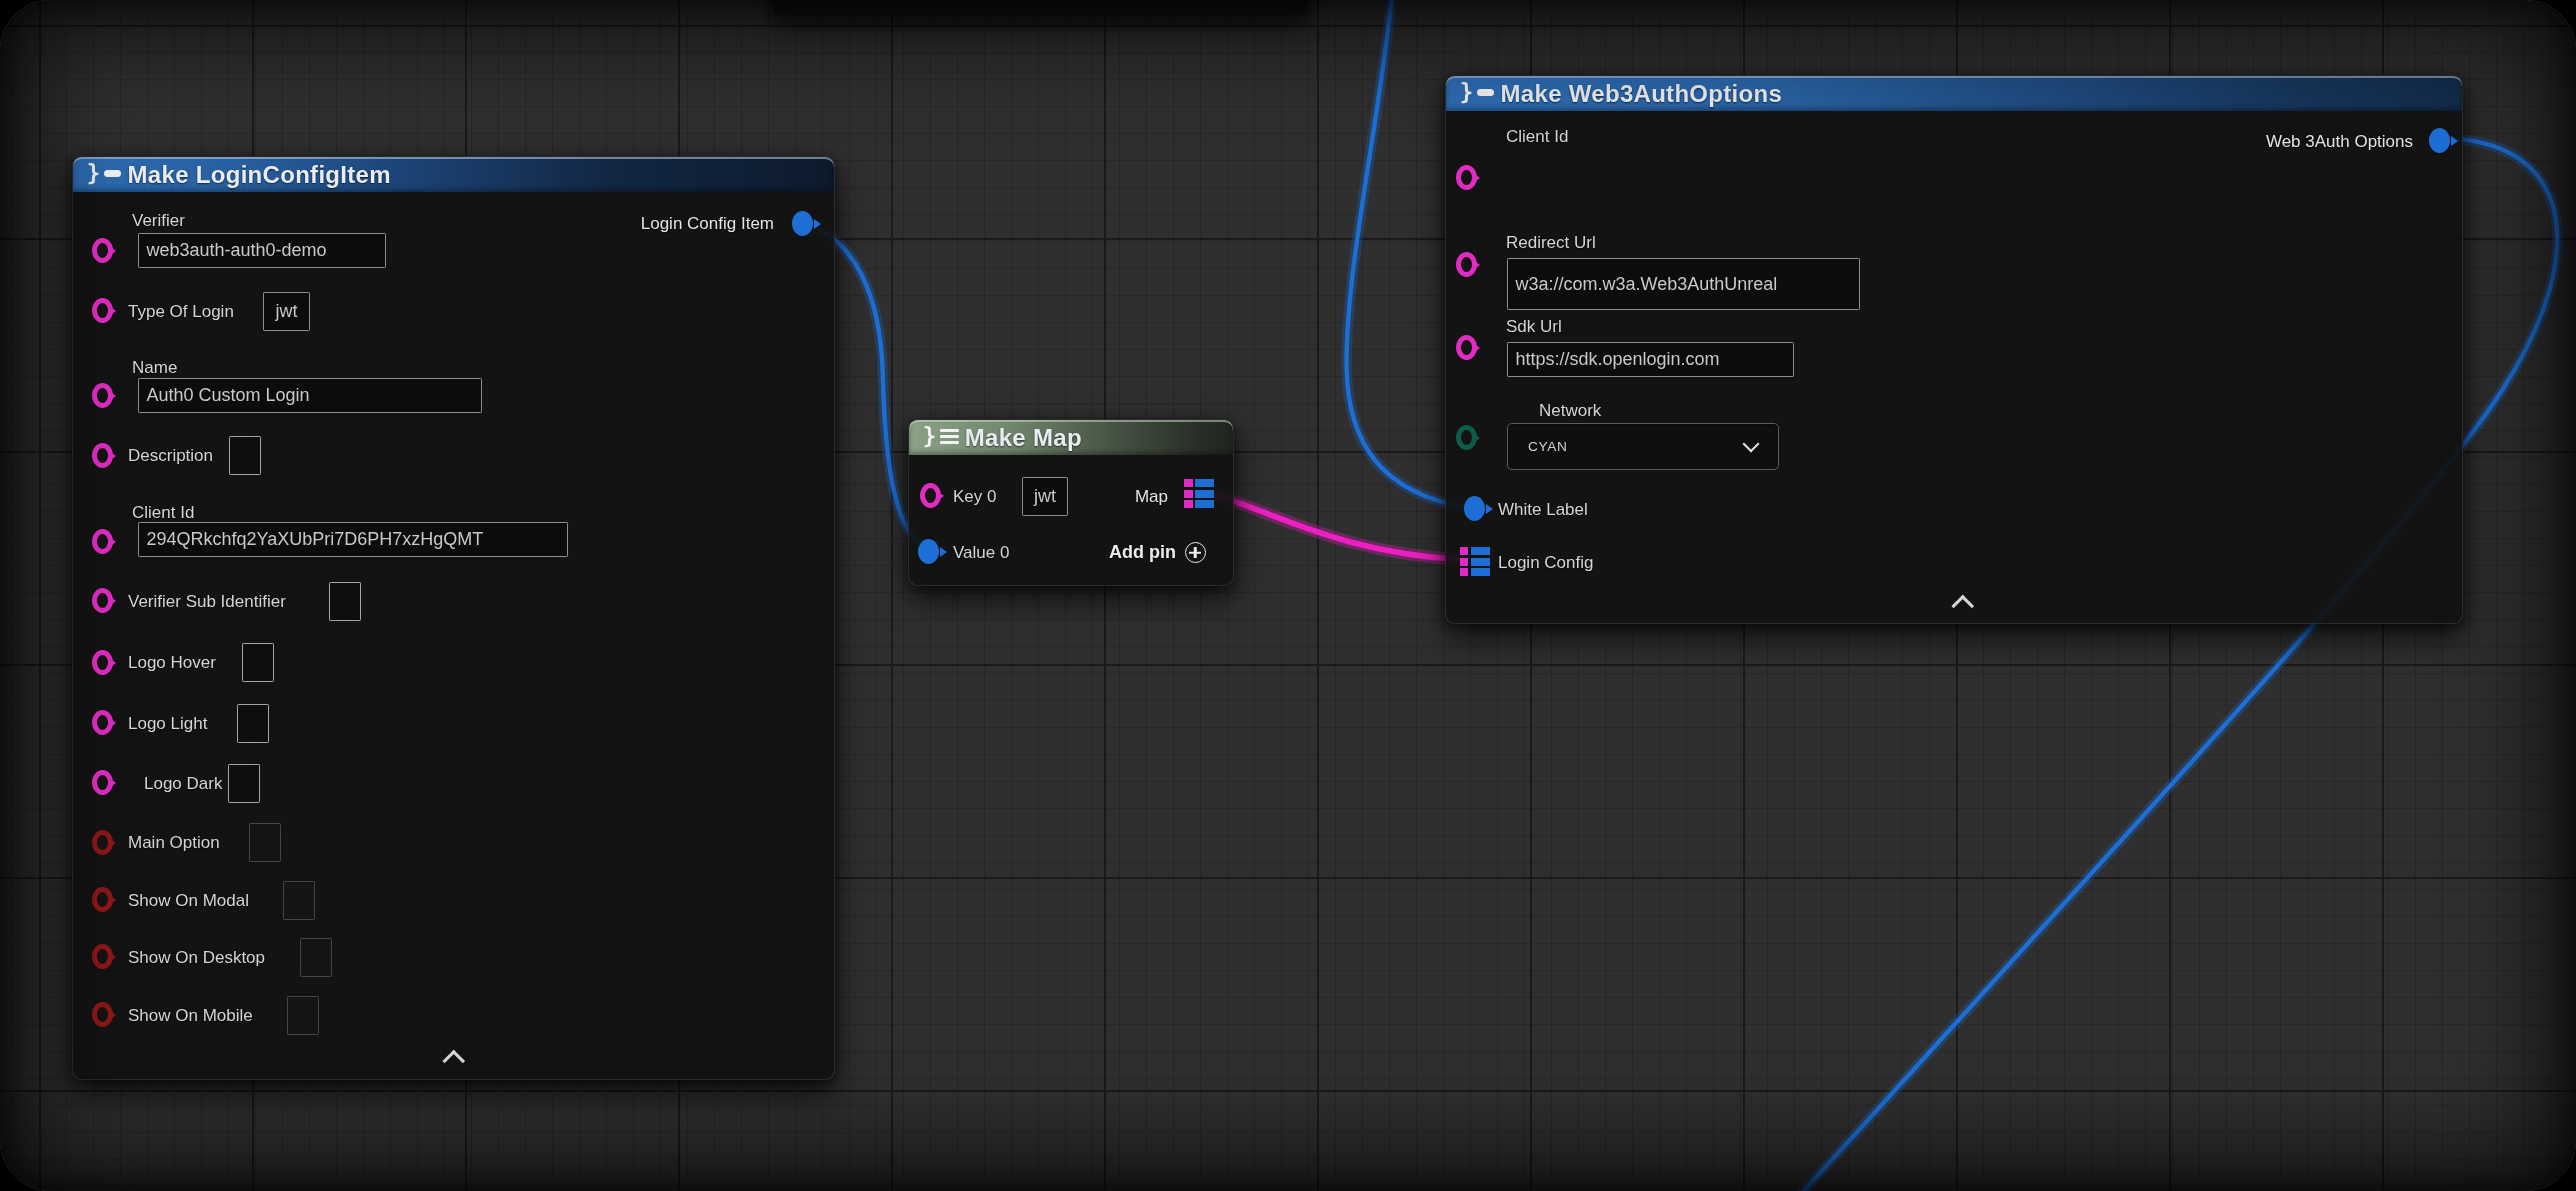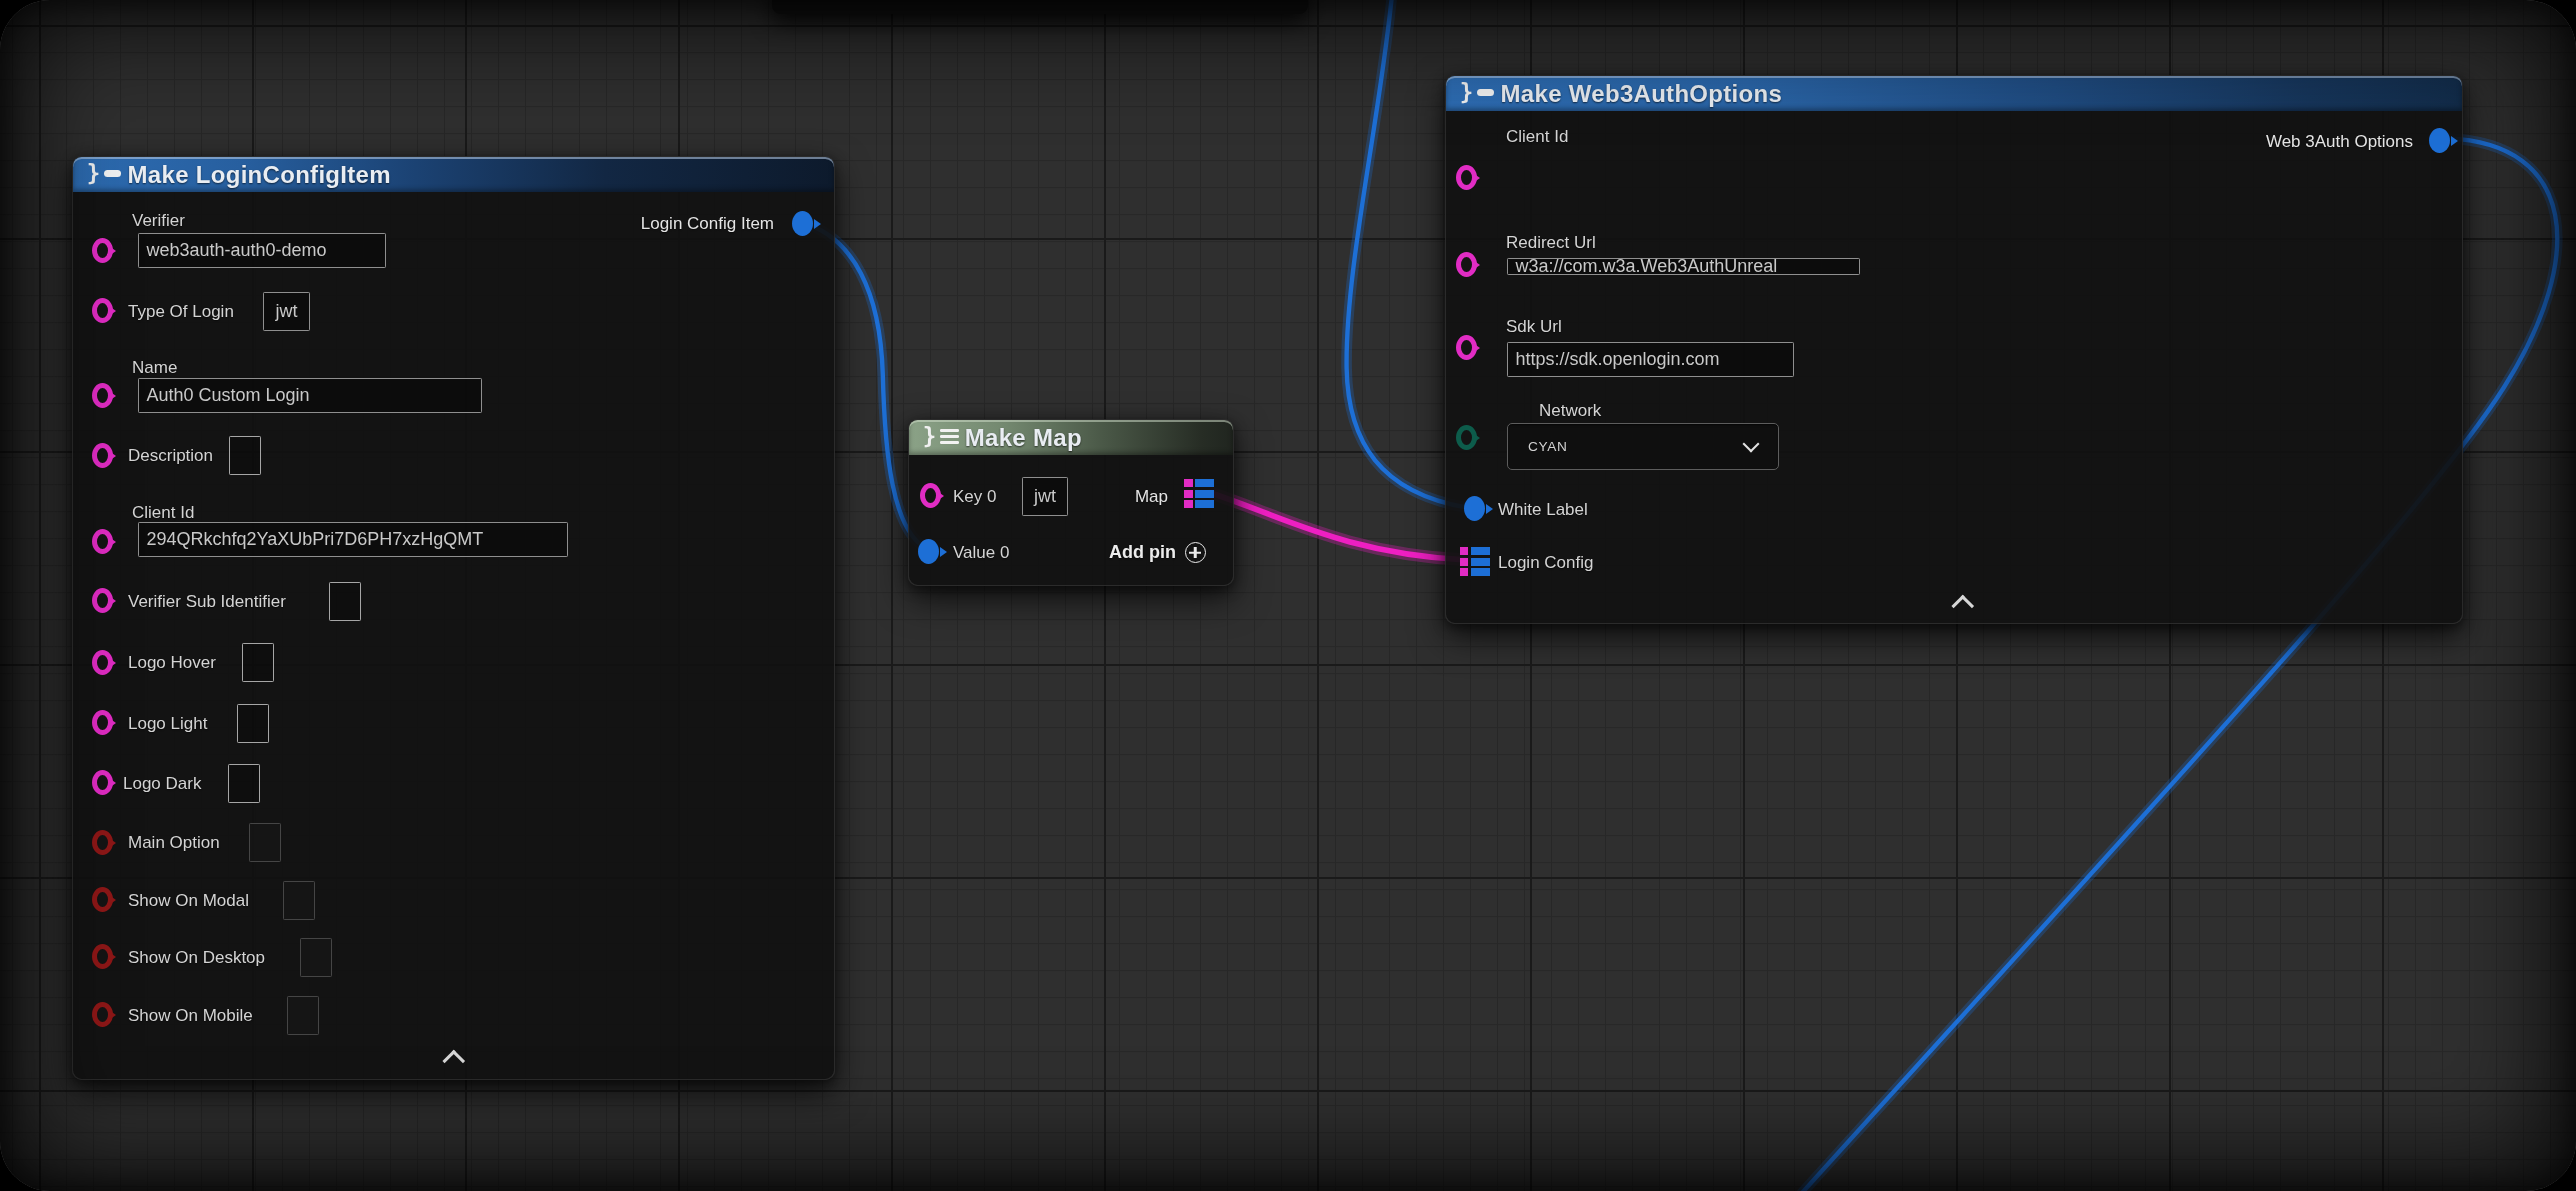--- a/index.html
+++ b/index.html
@@ -225,7 +225,7 @@
 
       <span class="lbl" style="left:60px;top:157px;">Redirect Url</span>
       <span class="pin ring pin-string" style="left:10px;top:176px;"></span>
-      <div class="field" style="left:61px;top:182px;width:353px;height:17px;">w3a://com.w3a.Web3AuthUnreal</div>
+      <div class="field" style="left:61px;top:182px;width:353px;height:52px;">w3a://com.w3a.Web3AuthUnreal</div>
 
       <span class="lbl" style="left:60px;top:241px;">Sdk Url</span>
       <span class="pin ring pin-string" style="left:10px;top:259px;"></span>

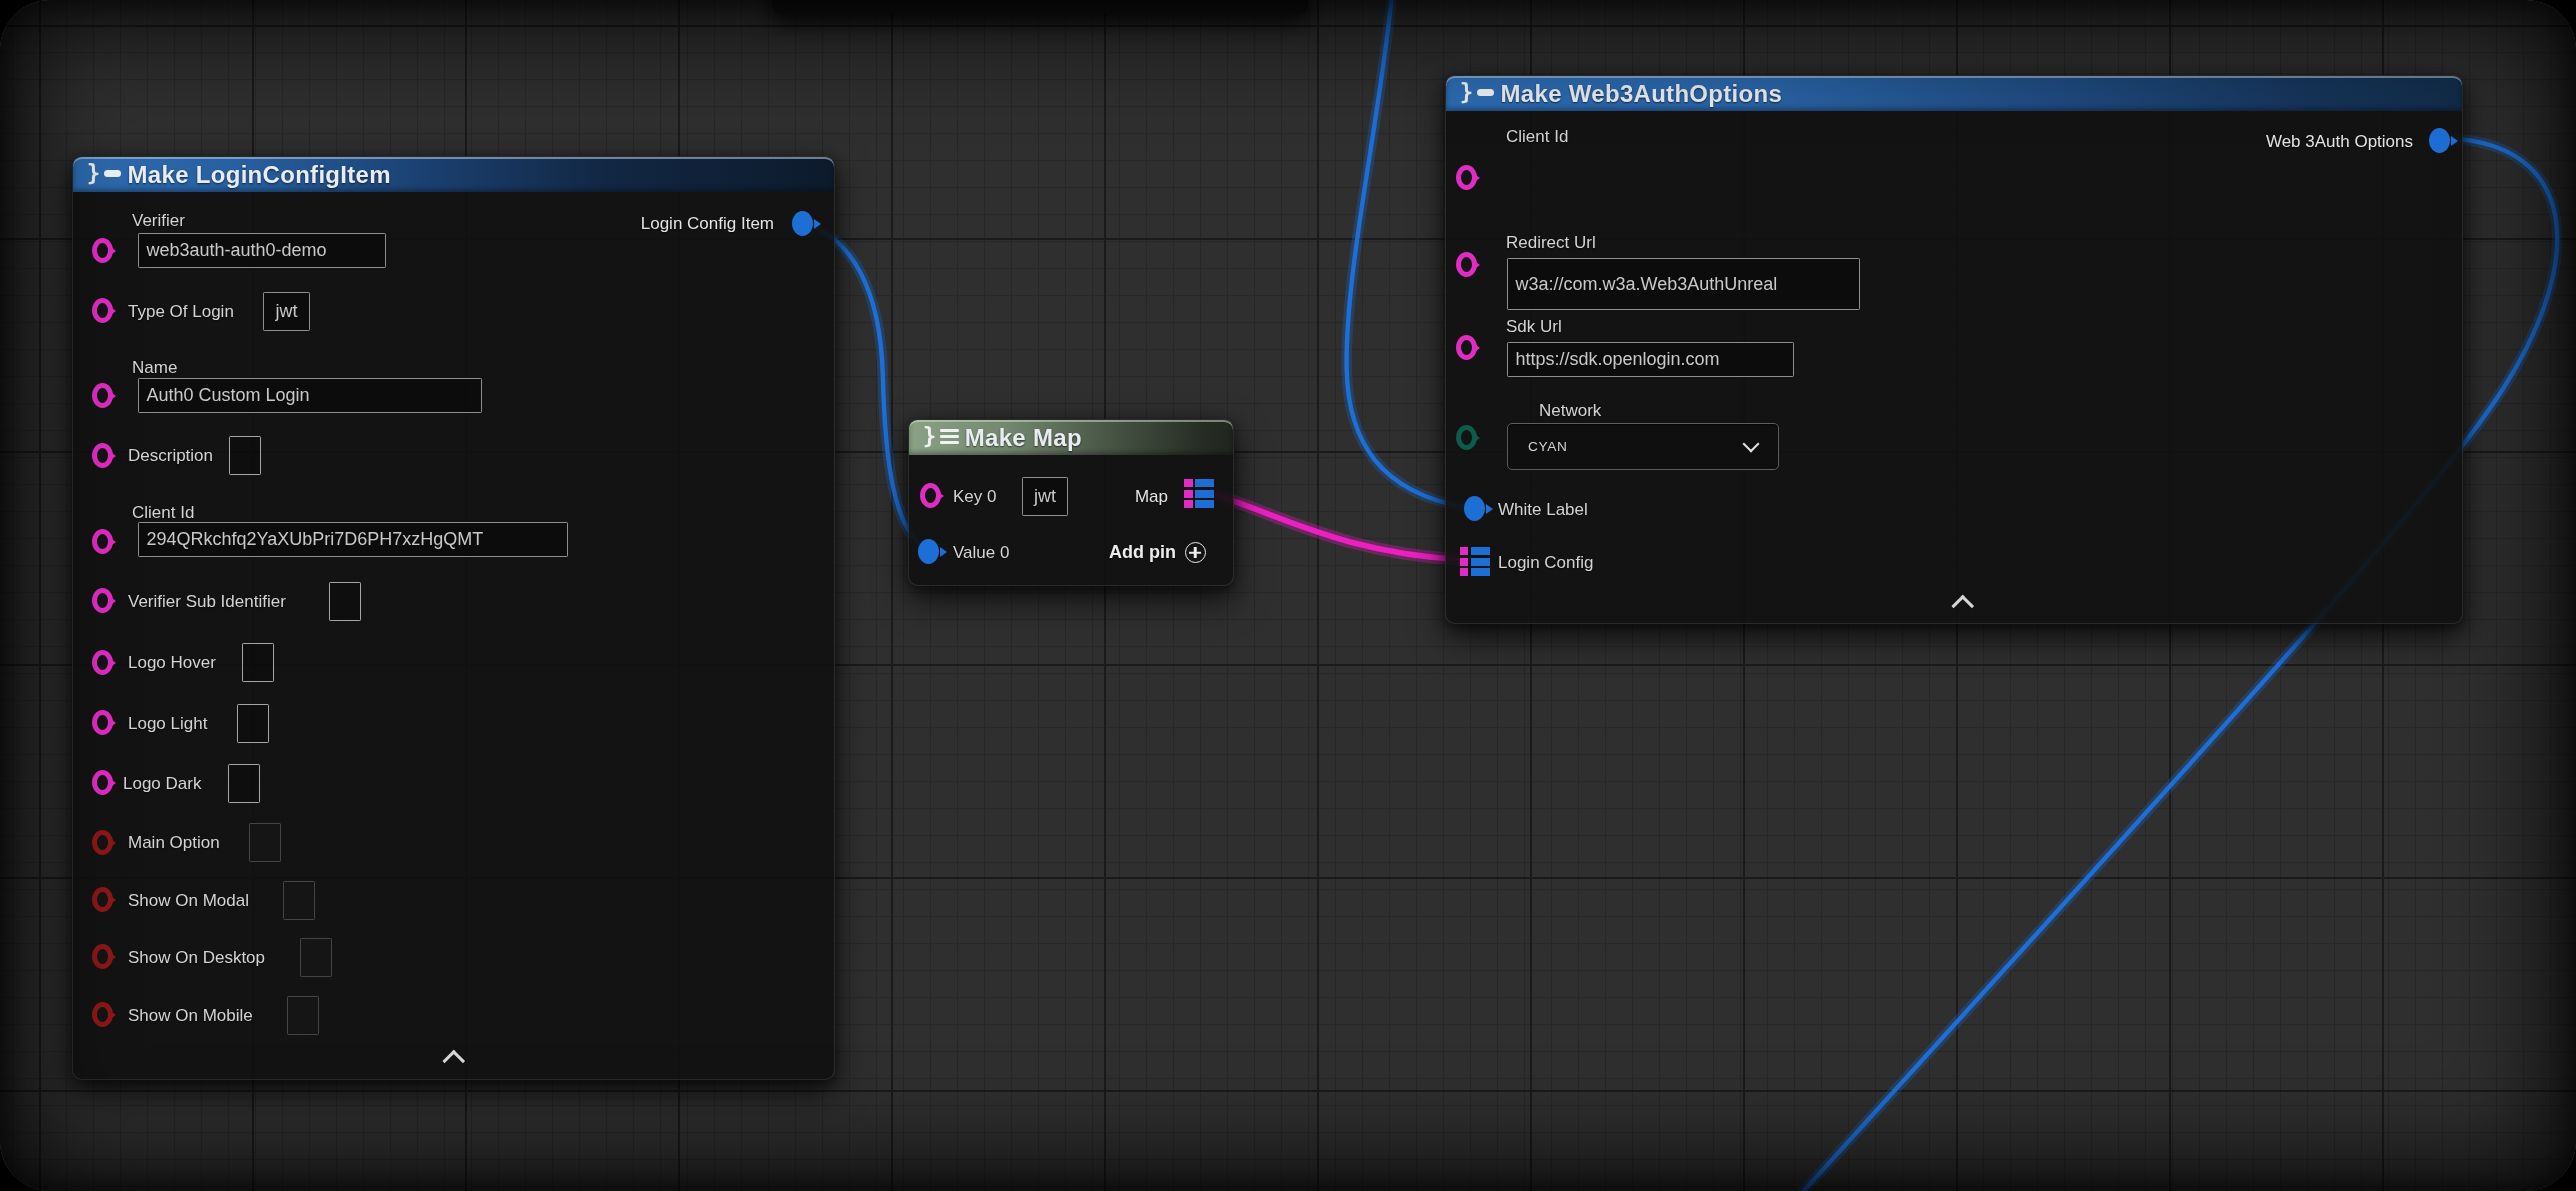--- a/index.html
+++ b/index.html
@@ -144,7 +144,7 @@
       <div class="checkbox cb-light" style="left:164px;top:547px;"></div>
 
       <span class="pin ring pin-string" style="left:19.3px;top:613px;"></span>
-      <span class="lbl" style="left:50px;top:617px;">Logo Dark</span>
+      <span class="lbl" style="left:71px;top:617px;">Logo Dark</span>
       <div class="checkbox cb-light" style="left:155px;top:607px;"></div>
 
       <span class="pin ring pin-bool" style="left:19.3px;top:673px;"></span>

